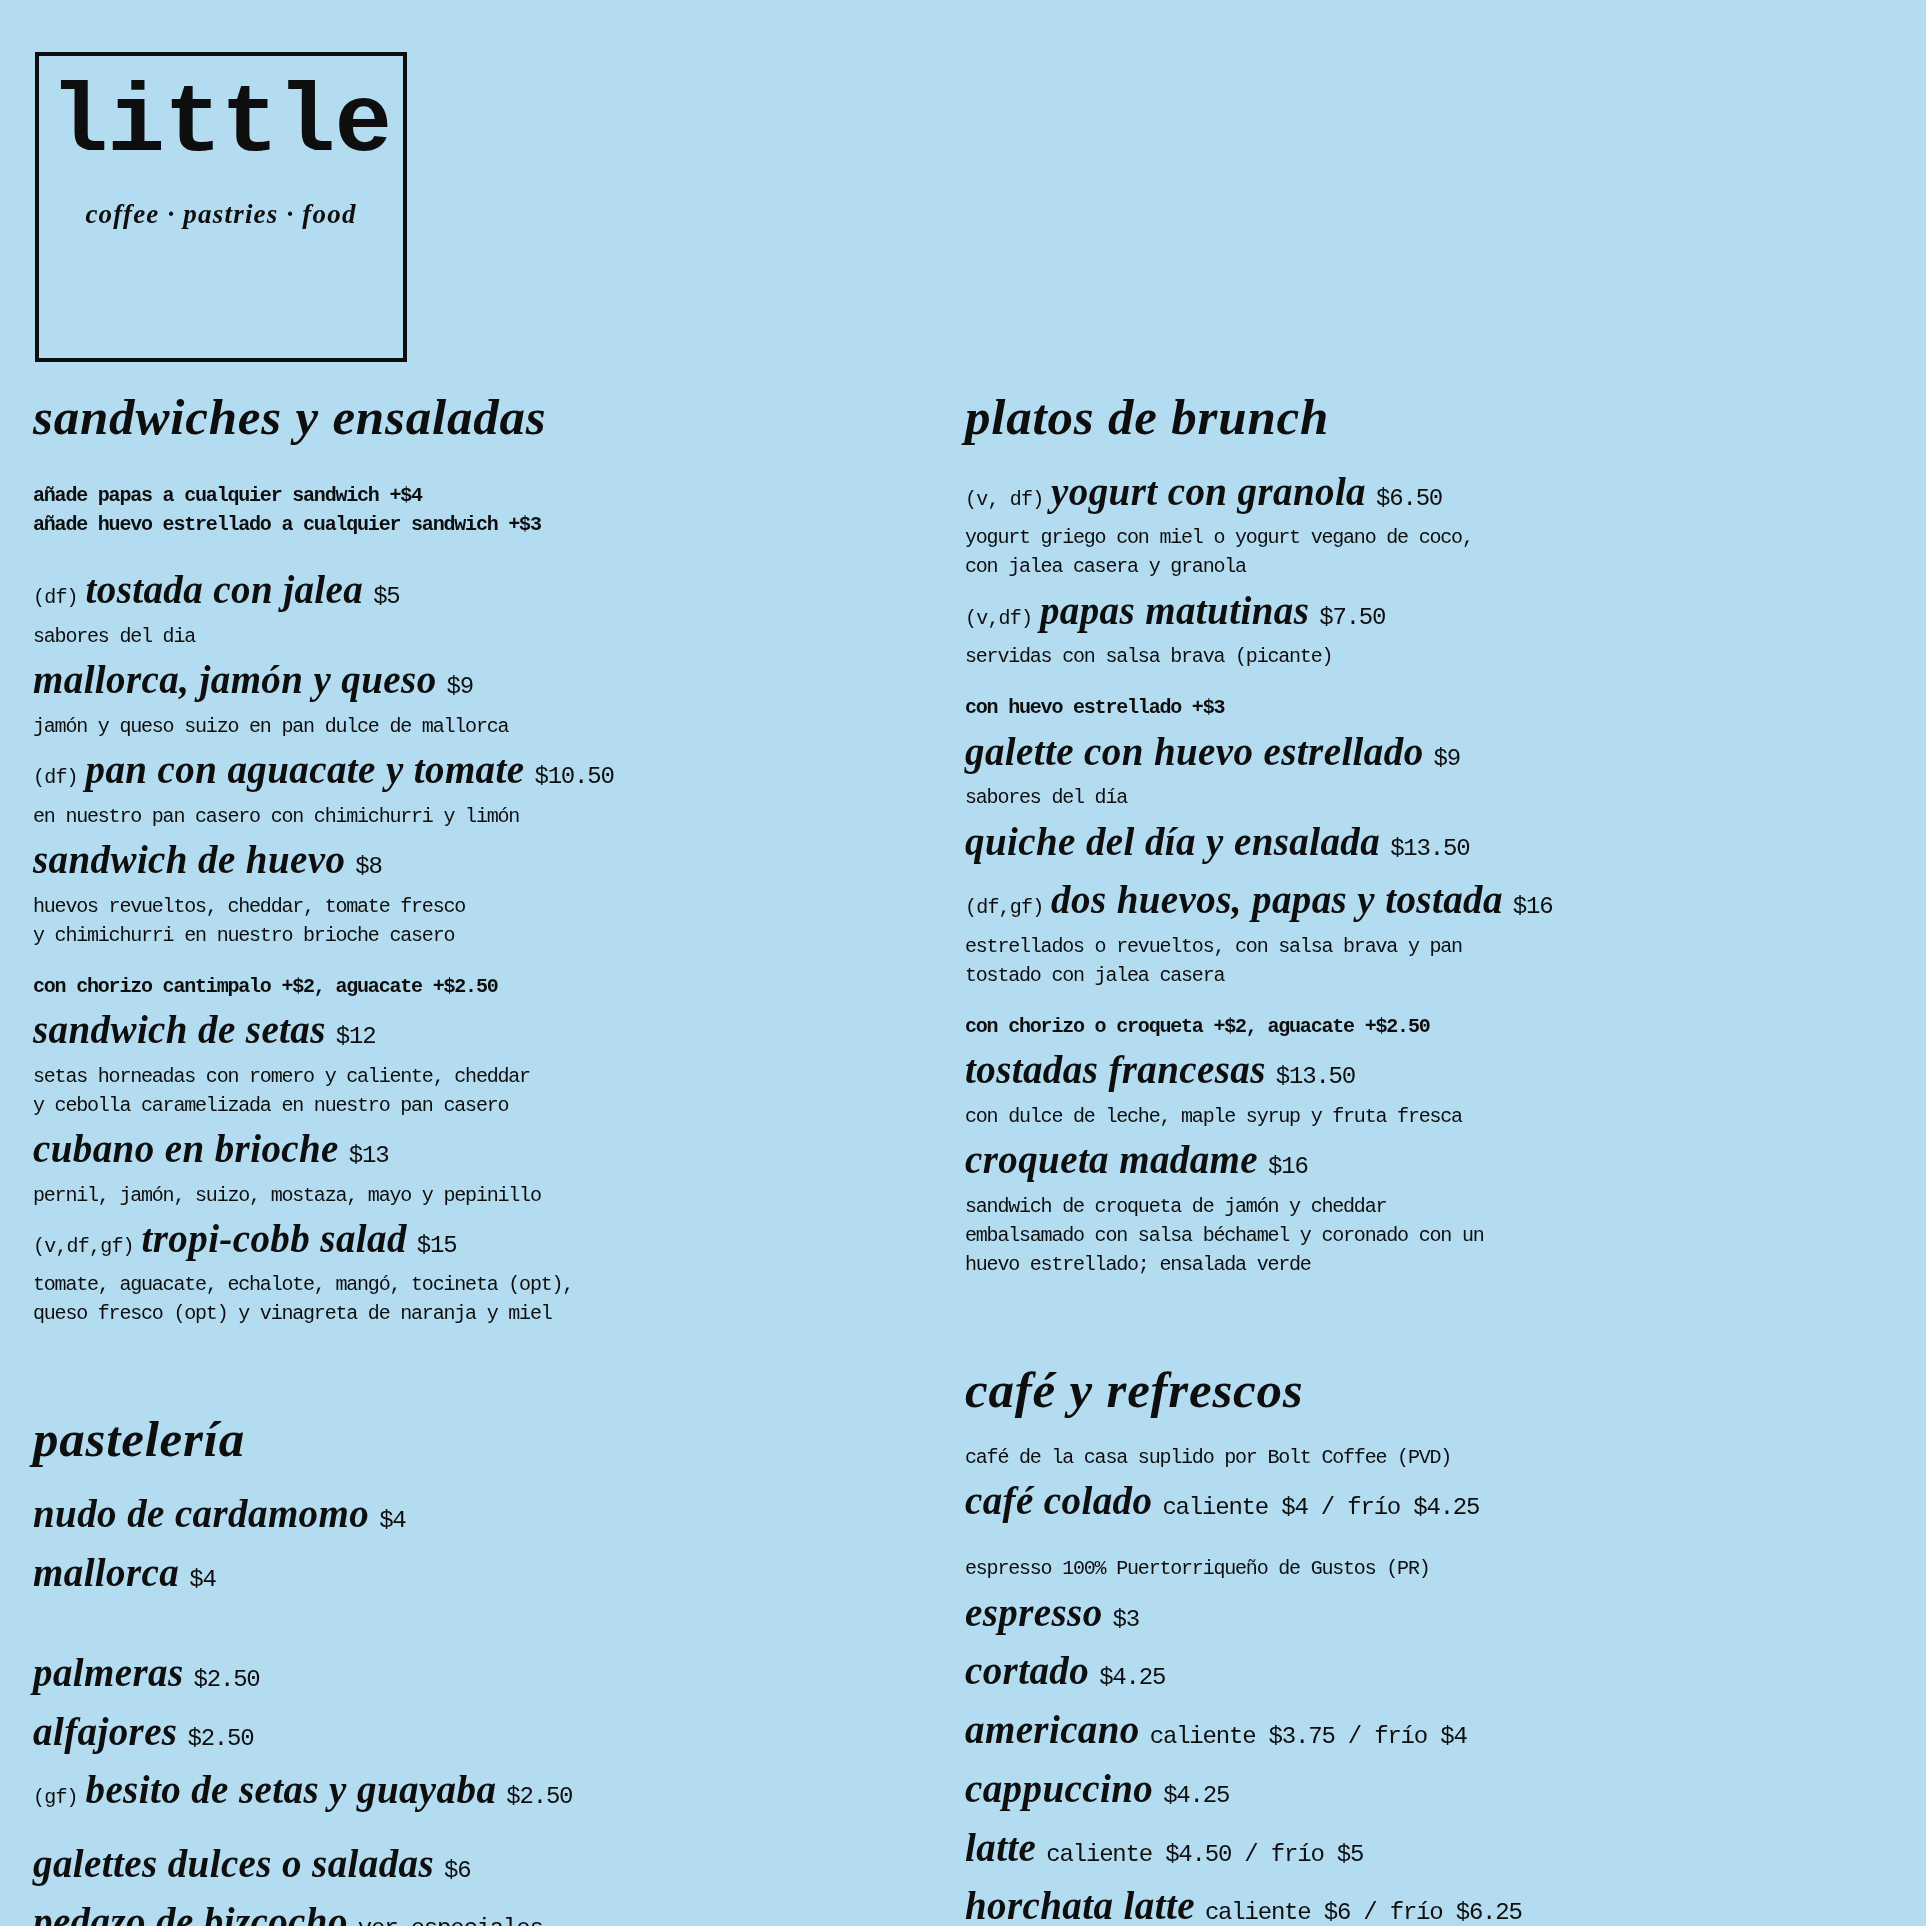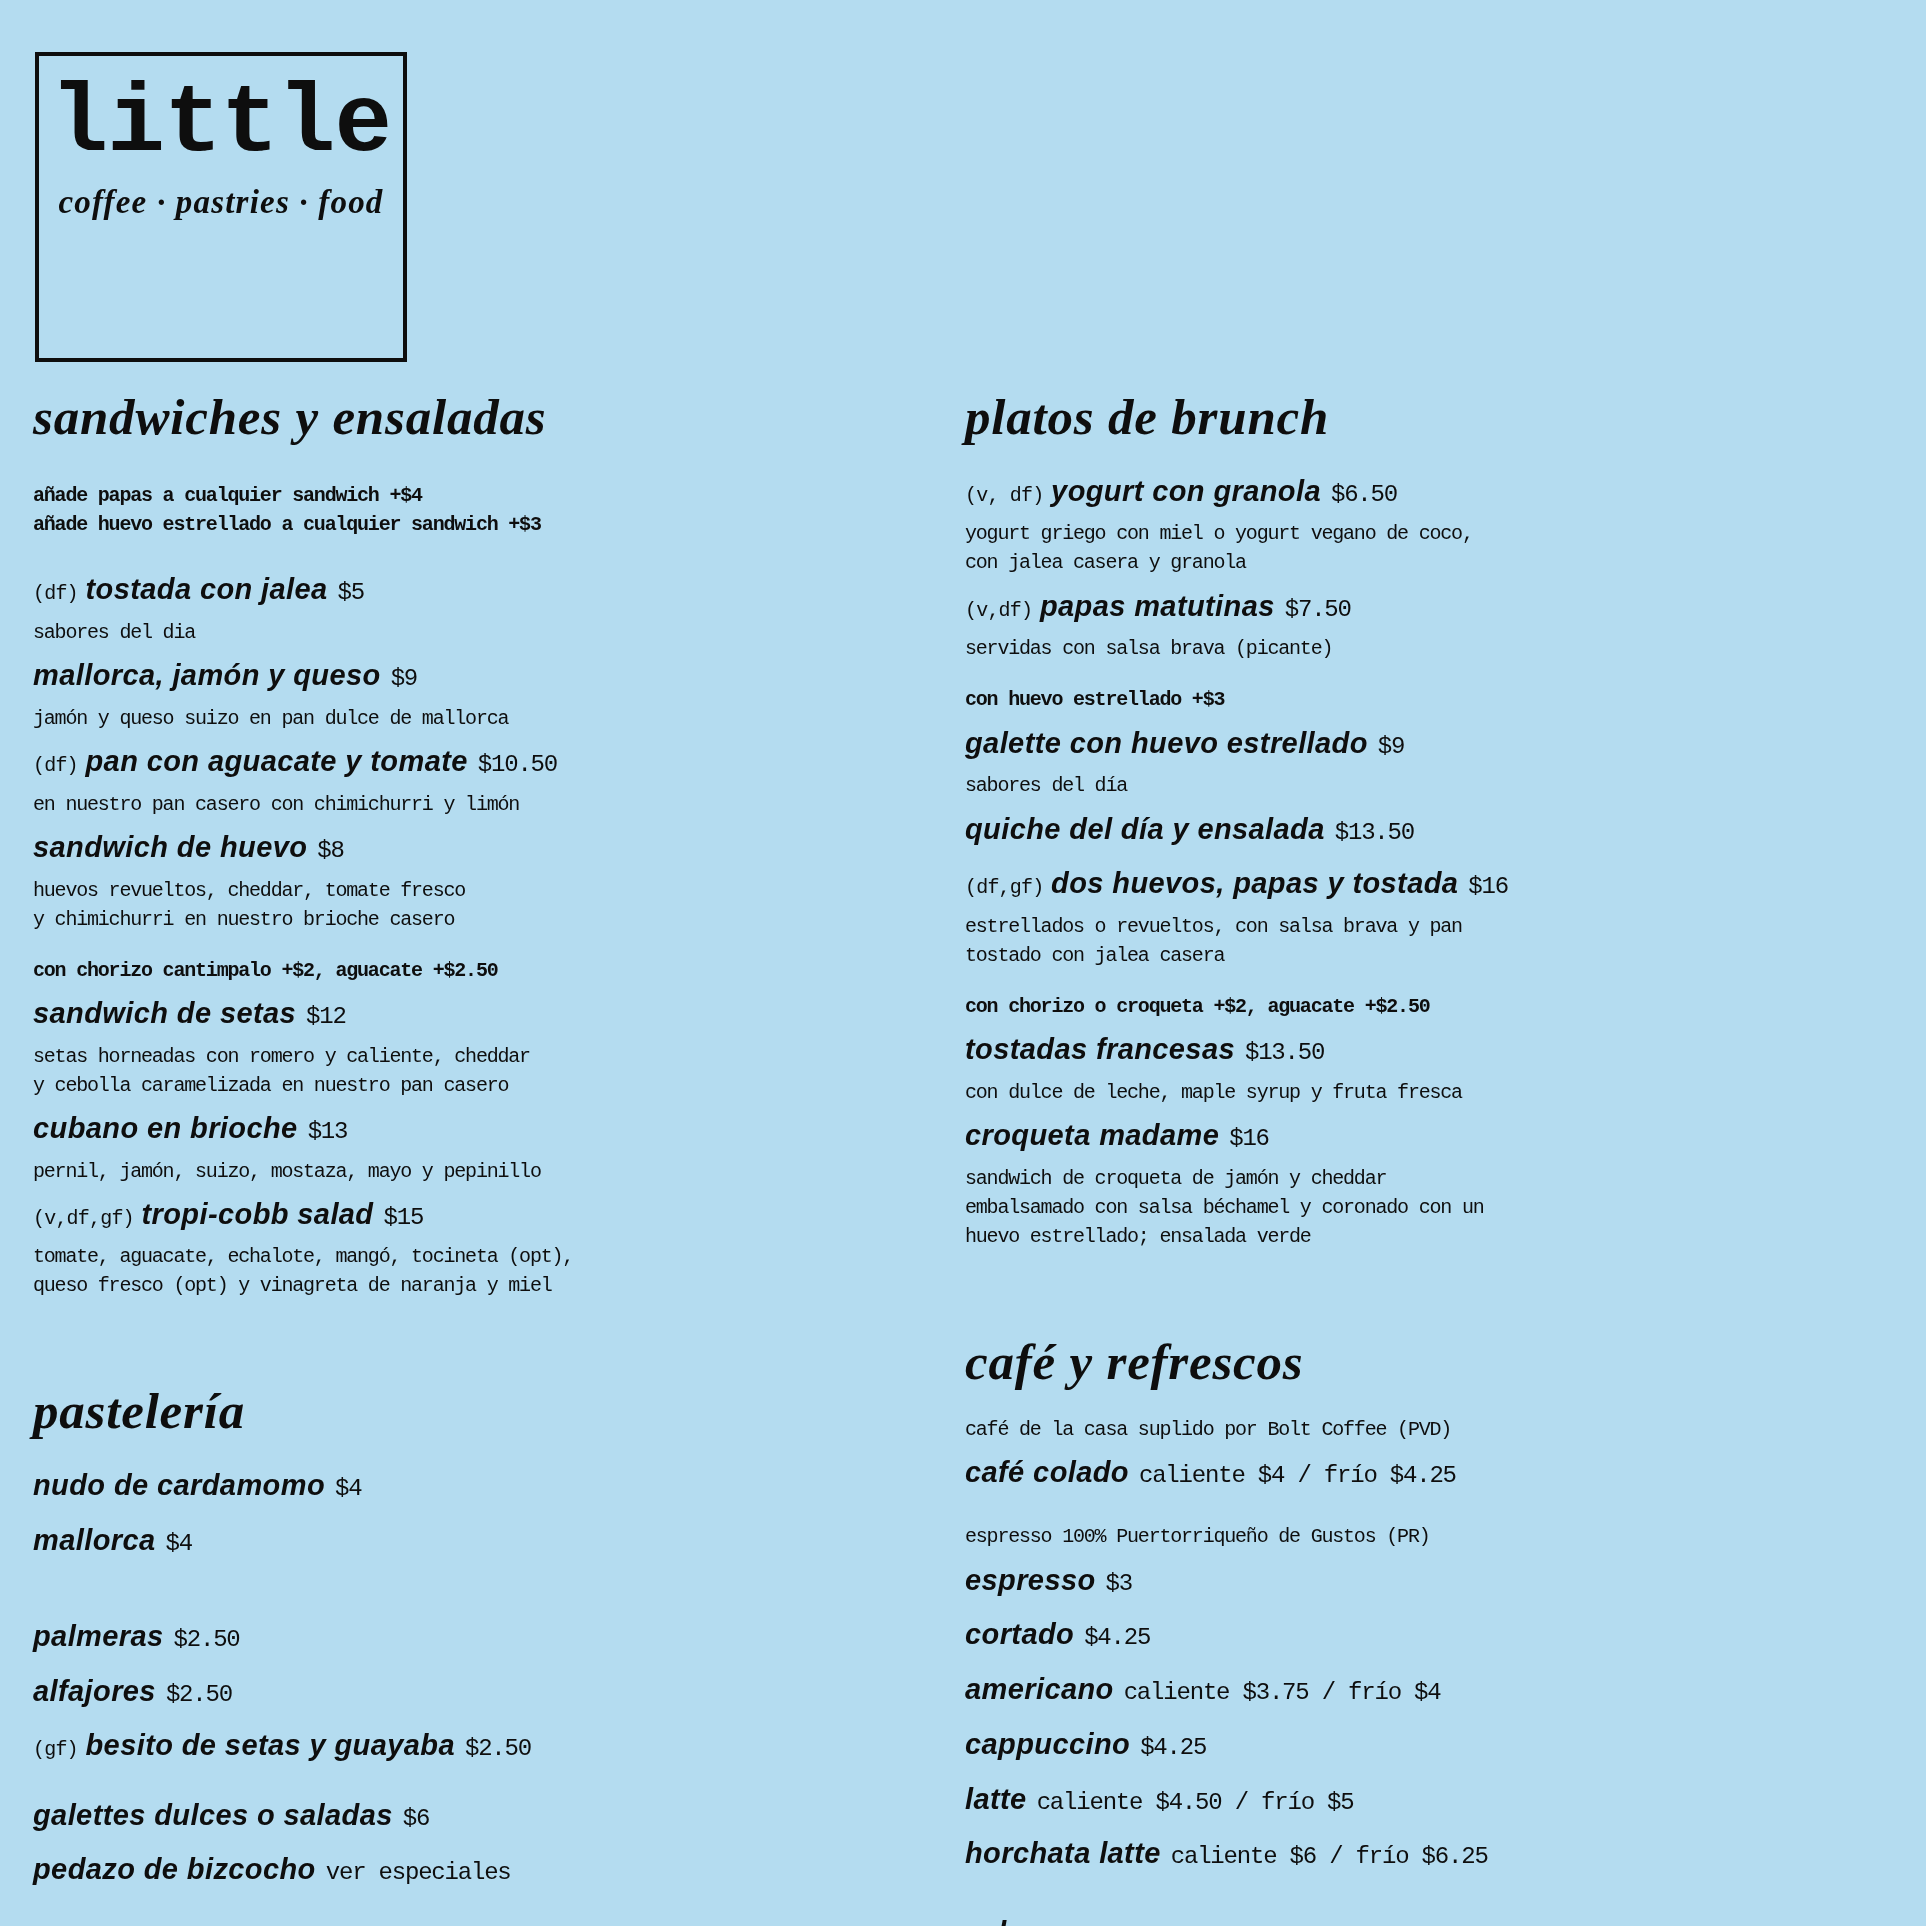--- a/index.html
+++ b/index.html
@@ -21,8 +21,8 @@
   .logo-word.first{margin-top:22.3px}
   .logo-tagline{
     font-family:"Liberation Serif","DejaVu Serif",serif;
-    font-style:italic;font-weight:700;font-size:33px;line-height:31px;
-    letter-spacing:1.2px;margin-top:16px;white-space:nowrap;
+    font-style:italic;font-weight:700;font-size:27px;line-height:31px;
+    letter-spacing:1.2px;margin-top:28px;white-space:nowrap;
   }
   
   .col{position:absolute;top:376px}

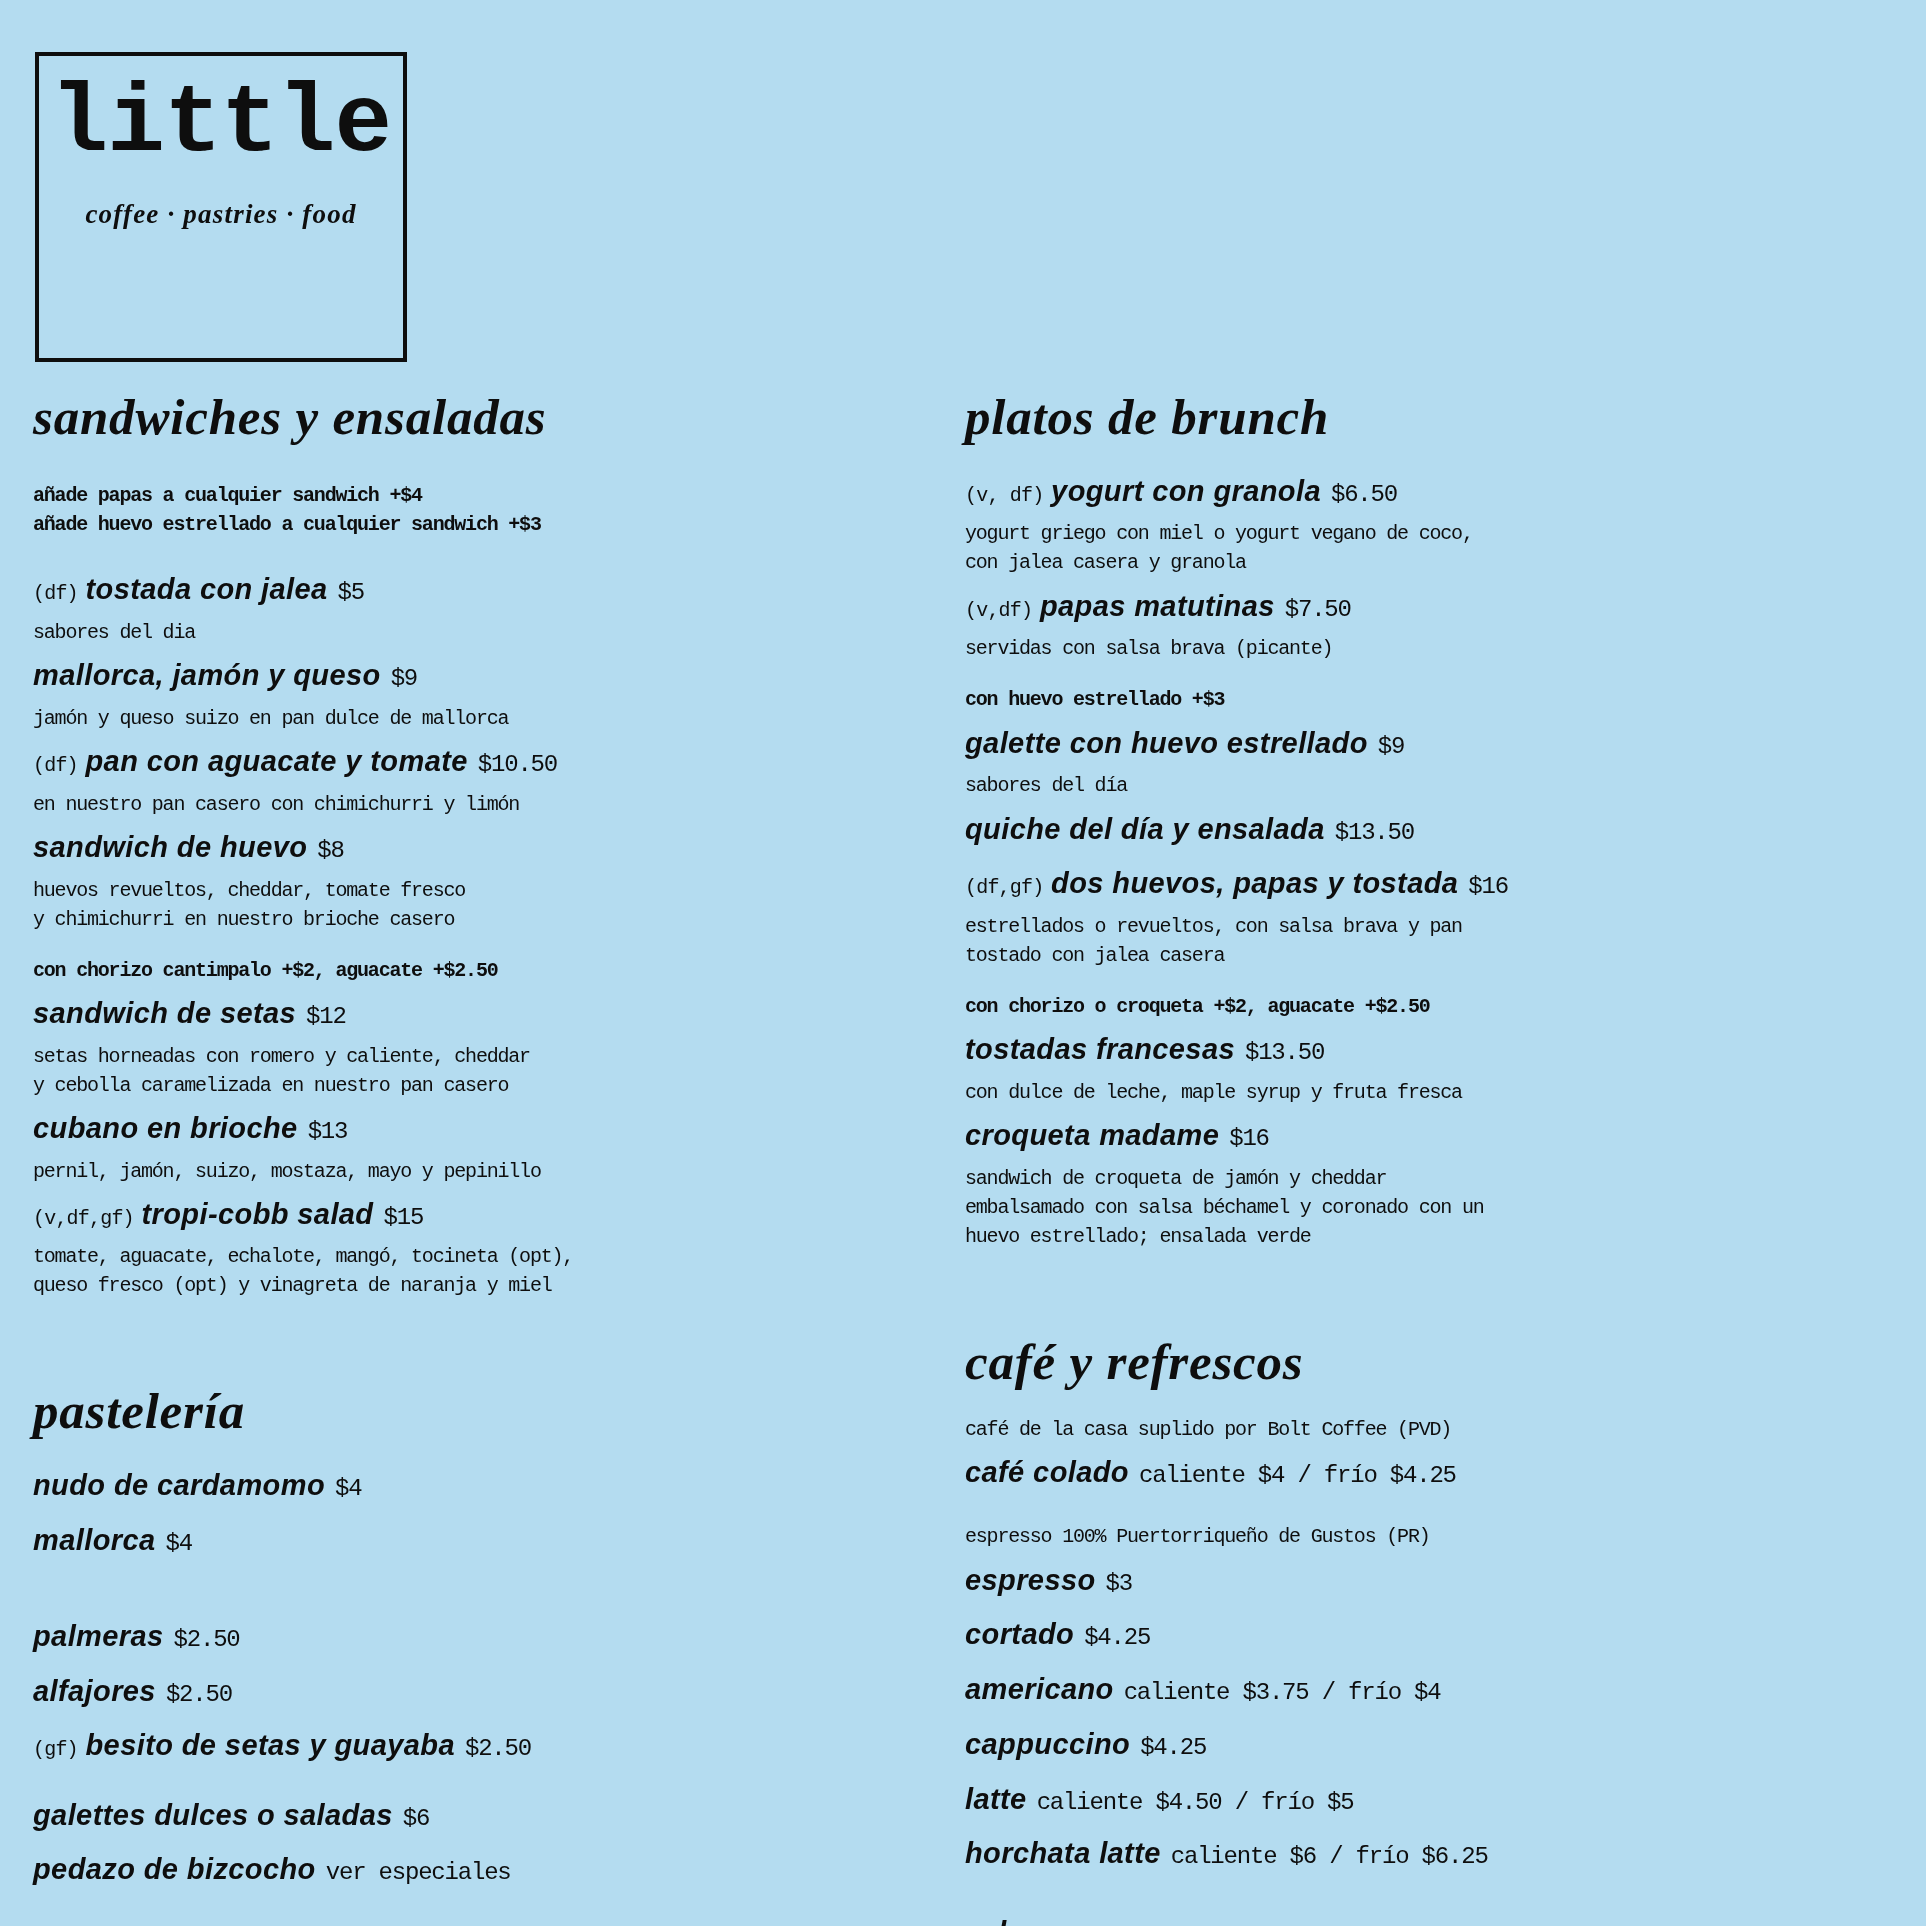--- a/index.html
+++ b/index.html
@@ -41,8 +41,8 @@
   .item{line-height:43px;margin-top:7.7px;margin-bottom:2.3px}
   .item .tags{font-size:20px;letter-spacing:-0.8px;font-weight:400;margin-right:7.7px}
   .item .iname{
-    font-family:Liberation Sans, sans-serif;
-    font-style:italic;font-weight:700;font-size:29px;letter-spacing:0.4px;
+    font-family:Liberation Serif, serif;
+    font-style:italic;font-weight:700;font-size:39px;letter-spacing:0.4px;
   }
   .item .after{font-size:24px;letter-spacing:-1.2px;font-weight:400;margin-left:10px}
   .gap{width:100%}

